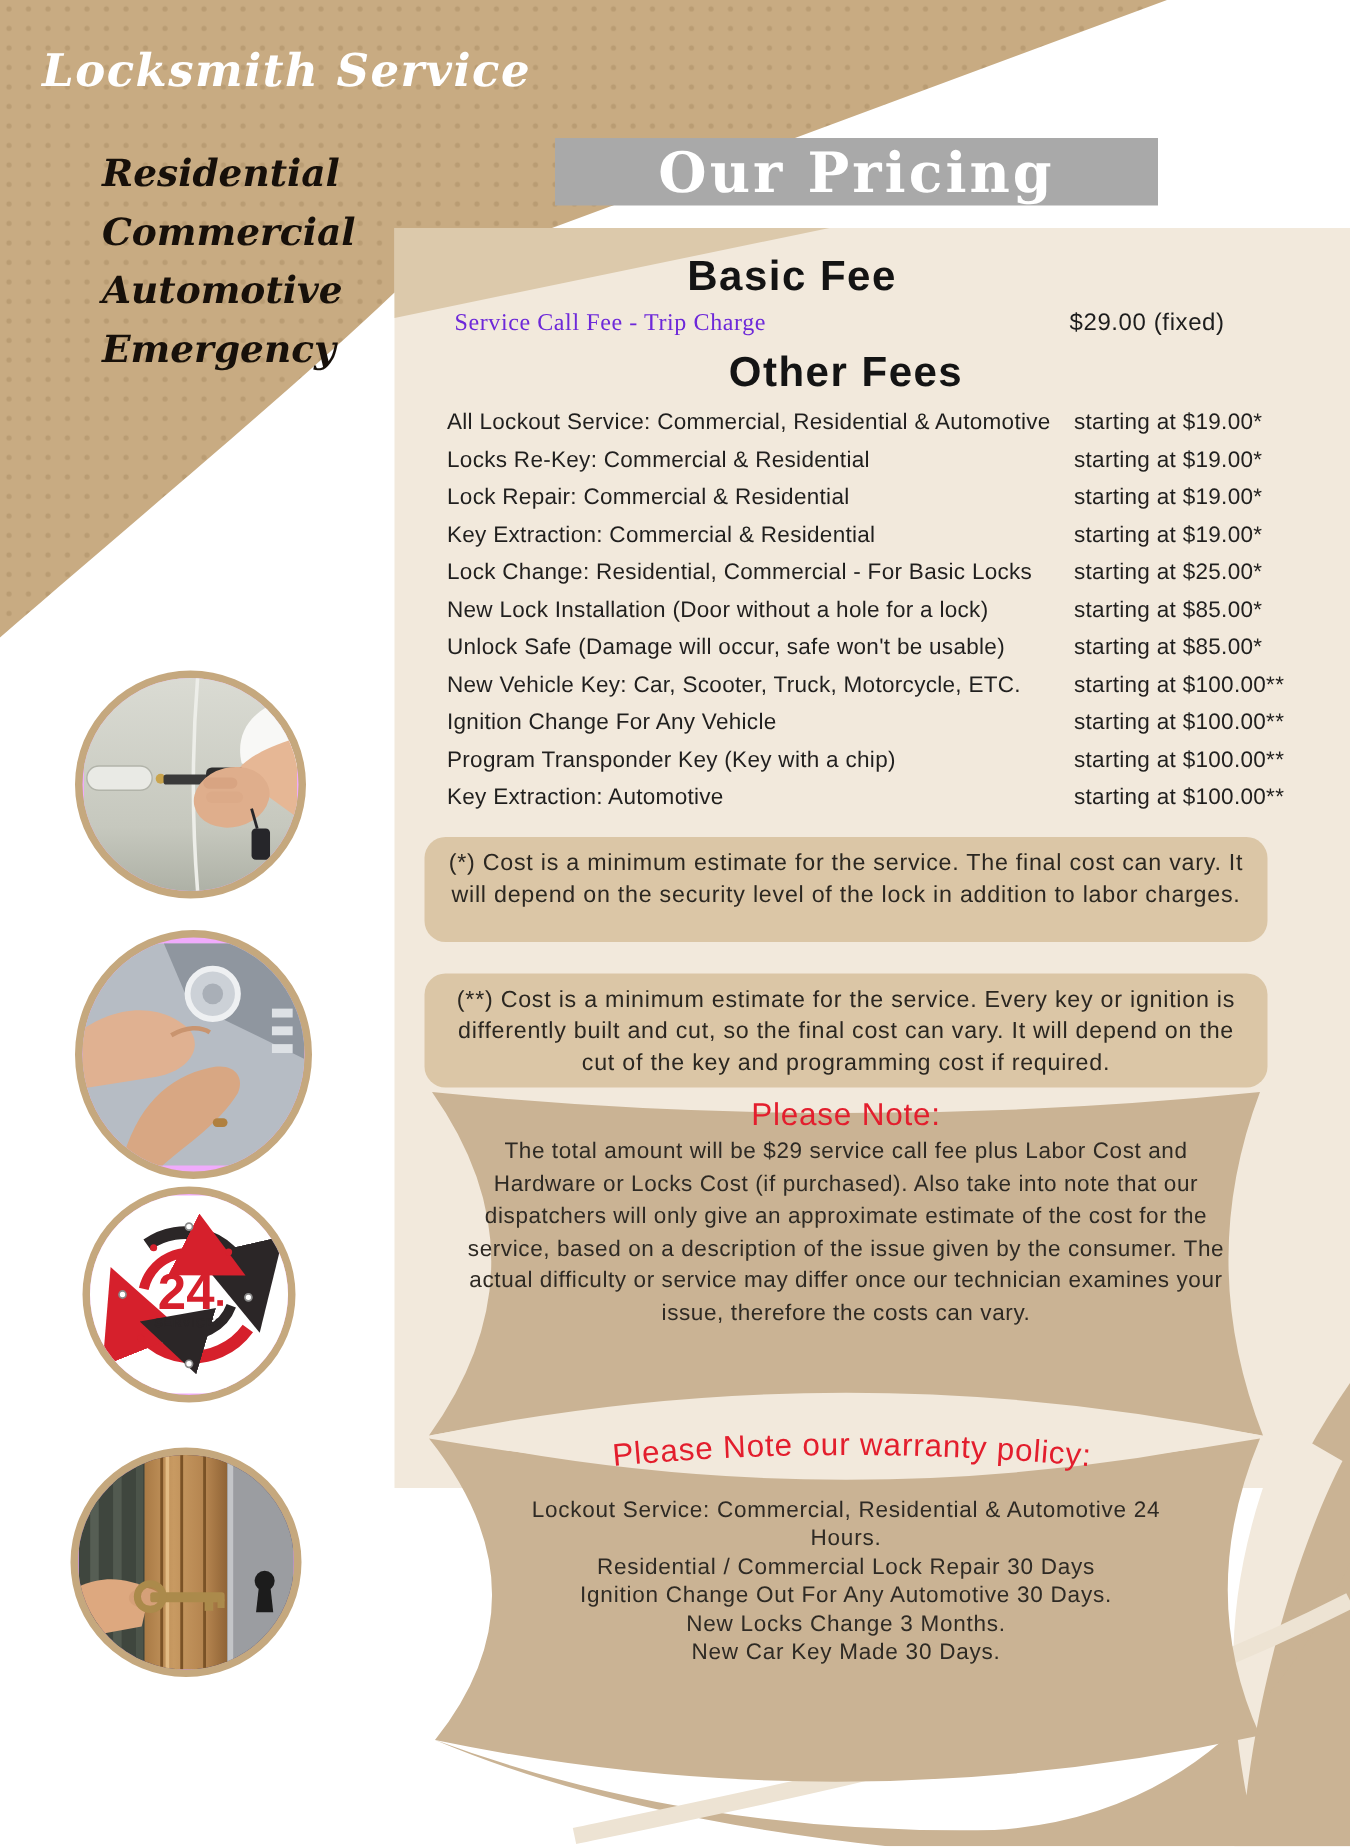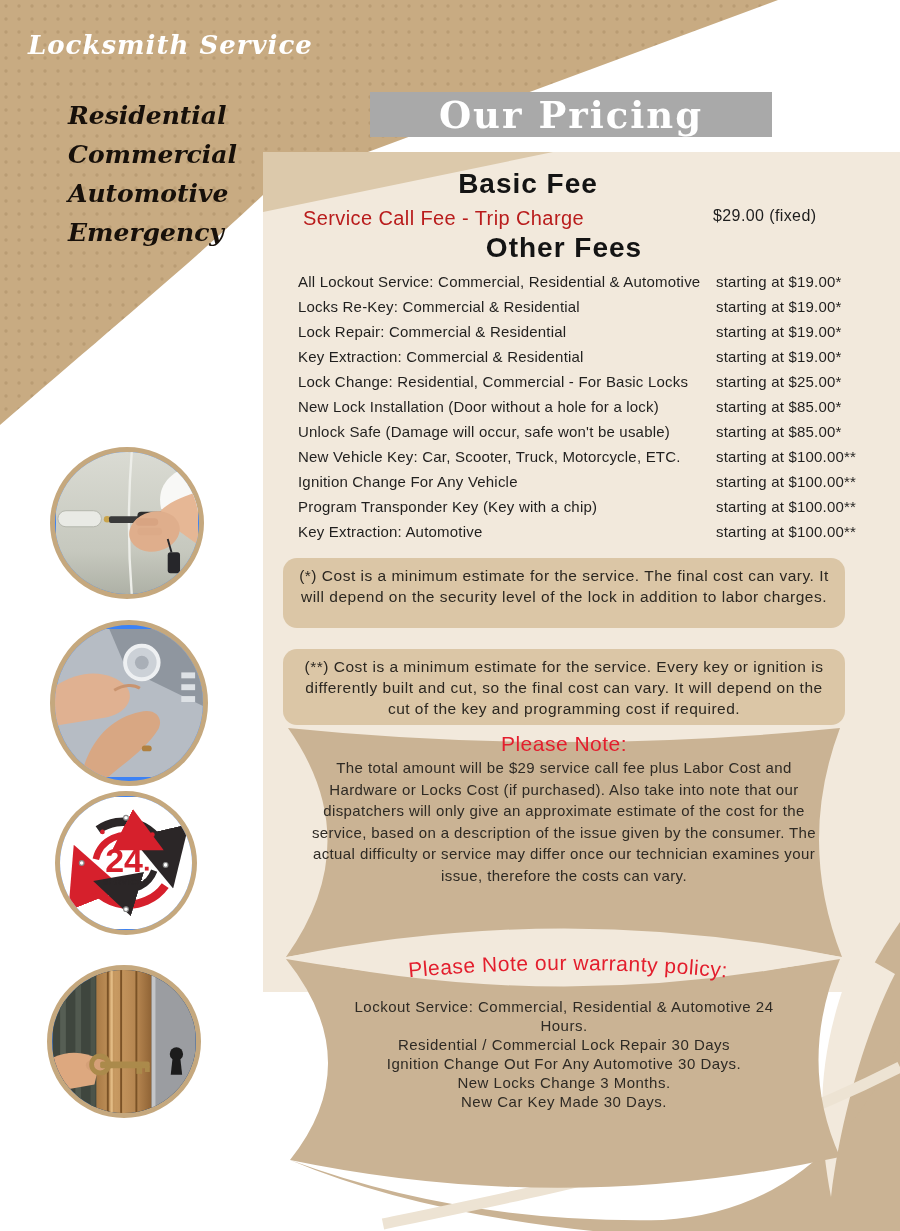--- a/index.html
+++ b/index.html
@@ -10,7 +10,7 @@
 
   
   .brand{position:absolute;left:28px;top:30px;font-family:"DejaVu Serif",serif;
-         font-style:italic;font-weight:bold;font-size:26px;color:#ffffff;letter-spacing:1px;}
+         font-style:italic;font-weight:bold;font-size:30px;color:#ffffff;letter-spacing:1px;}
   .services{position:absolute;left:68px;top:96px;margin:0;padding:0;list-style:none;
             font-family:"DejaVu Serif",serif;font-style:italic;font-weight:bold;
             font-size:25px;color:#17100a;line-height:39px;}

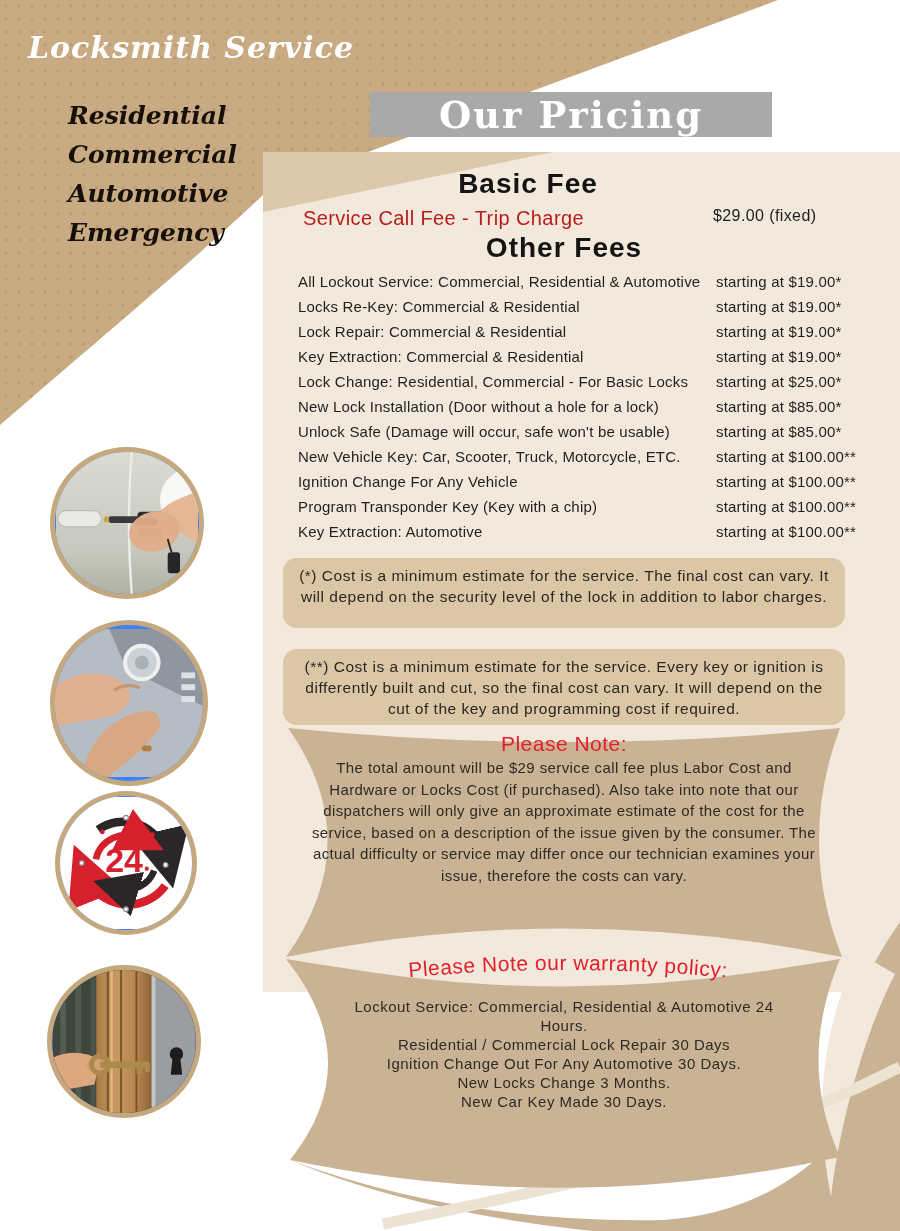--- a/index.html
+++ b/index.html
@@ -27,7 +27,7 @@
            font-size:28px;color:#141414;letter-spacing:1px;}
   .h-basic{top:16px;}
   .h-other{top:80px;padding-left:36px;}
-  .basic-label{position:absolute;left:40px;top:55px;font-size:20px;letter-spacing:.4px;color:#b91c1c;}
+  .basic-label{position:absolute;left:40px;top:55px;font-size:16px;letter-spacing:.4px;color:#6d28d9;font-family:Liberation Serif, serif;}
   .basic-price{position:absolute;left:450px;top:55px;font-size:16px;letter-spacing:.4px;color:#1d1d1d;}
   .fees{position:absolute;left:0;top:118px;width:637px;}
   .fee-row{position:relative;height:25px;}

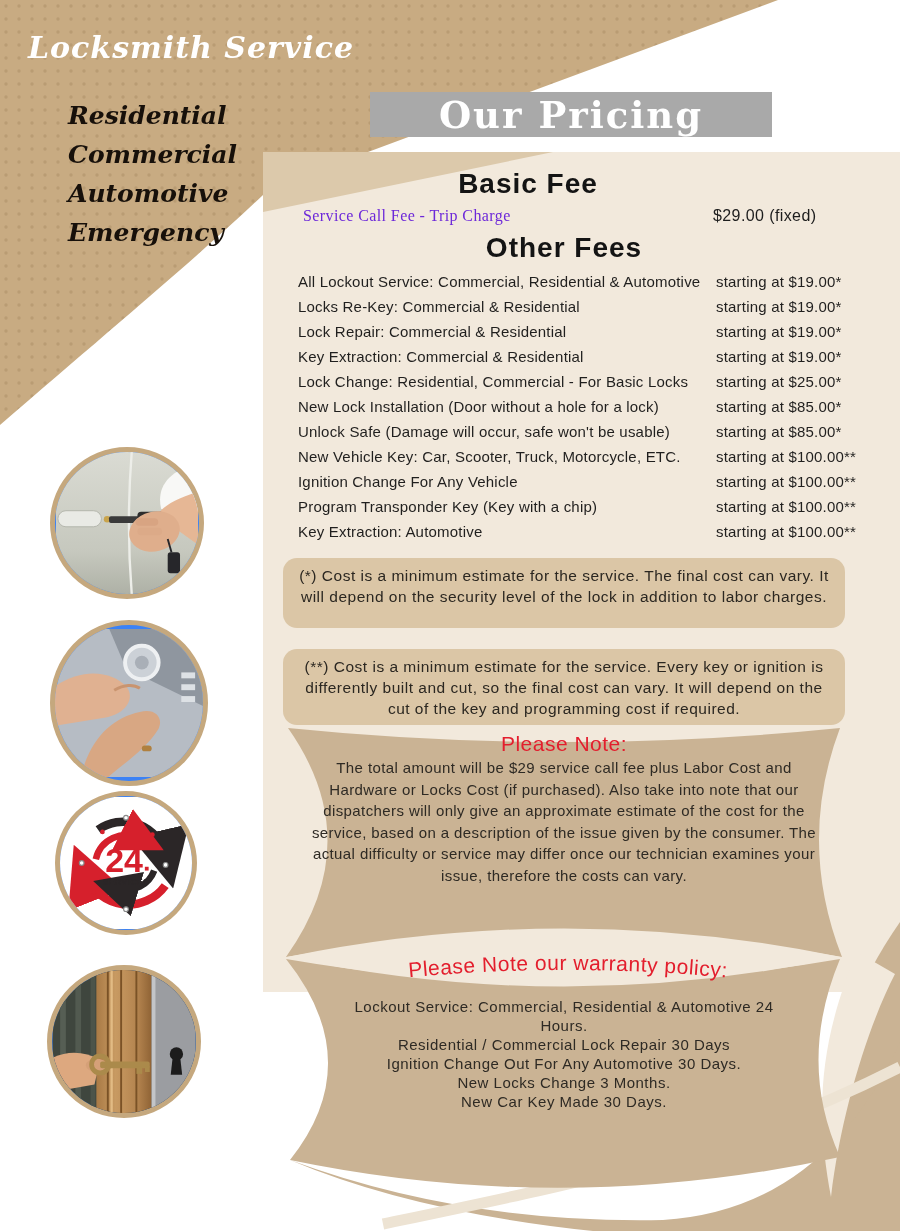--- a/index.html
+++ b/index.html
@@ -50,7 +50,7 @@
 
   
   .circle{position:absolute;border-radius:50%;border:5px solid #c5a87e;overflow:hidden;
-          background:#3b82f6;box-sizing:border-box;}
+          background:#f0abfc;box-sizing:border-box;}
   .c1{left:50px;top:447px;width:154px;height:152px;}
   .c2{left:50px;top:620px;width:158px;height:166px;}
   .c3{left:55px;top:791px;width:142px;height:144px;}

